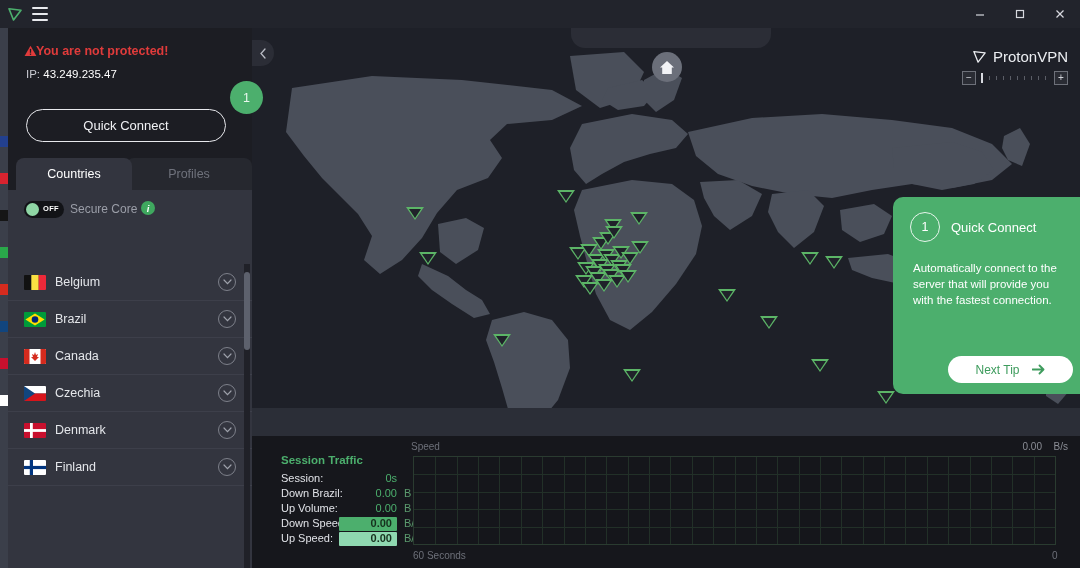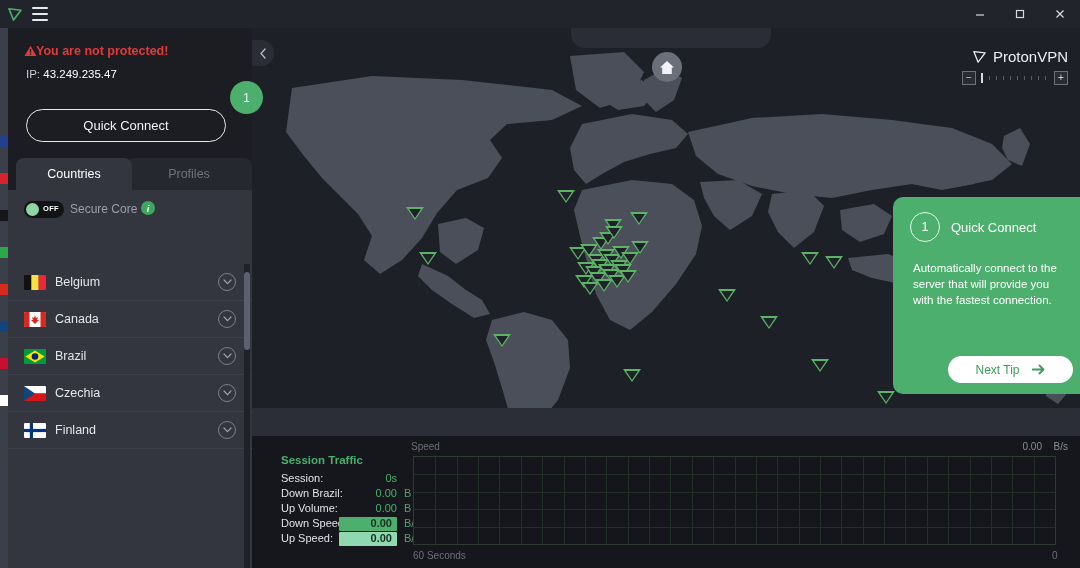--- a/index.html
+++ b/index.html
@@ -255,12 +255,11 @@
           </div>
           <div class="crow">
             <div class="cflag"><svg viewBox="0 0 22 15">
-                <rect width="22" height="15" fill="#fff"></rect>
-                <rect width="5.5" height="15" fill="#d52b1e"></rect>
-                <rect x="16.5" width="5.5" height="15" fill="#d52b1e"></rect>
-                <path d="M11 3 L12 6 L14 5 L13 8 L15 8 L11 12 L7 8 L9 8 L8 5 L10 6 Z" fill="#d52b1e"></path>
+                <rect width="22" height="15" fill="#009b3a"></rect>
+                <path d="M11 1.6 L20.6 7.5 L11 13.4 L1.4 7.5 Z" fill="#fedf00"></path>
+                <circle cx="11" cy="7.5" r="3.3" fill="#002776"></circle>
               </svg></div>
-            <div class="cname">Canada</div>
+            <div class="cname">Brazil</div>
             <div class="cchev">
               <svg width="9" height="6" viewBox="0 0 9 6">
                 <path d="M1 1 L4.5 4.6 L8 1" fill="none" stroke="#9ea1ab" stroke-width="1.2" stroke-linecap="round"></path>
@@ -269,11 +268,12 @@
           </div>
           <div class="crow">
             <div class="cflag"><svg viewBox="0 0 22 15">
-                <rect width="22" height="15" fill="#009b3a"></rect>
-                <path d="M11 1.6 L20.6 7.5 L11 13.4 L1.4 7.5 Z" fill="#fedf00"></path>
-                <circle cx="11" cy="7.5" r="3.3" fill="#002776"></circle>
+                <rect width="22" height="15" fill="#fff"></rect>
+                <rect width="5.5" height="15" fill="#d52b1e"></rect>
+                <rect x="16.5" width="5.5" height="15" fill="#d52b1e"></rect>
+                <path d="M11 3 L12 6 L14 5 L13 8 L15 8 L11 12 L7 8 L9 8 L8 5 L10 6 Z" fill="#d52b1e"></path>
               </svg></div>
-            <div class="cname">Brazil</div>
+            <div class="cname">Canada</div>
             <div class="cchev">
               <svg width="9" height="6" viewBox="0 0 9 6">
                 <path d="M1 1 L4.5 4.6 L8 1" fill="none" stroke="#9ea1ab" stroke-width="1.2" stroke-linecap="round"></path>

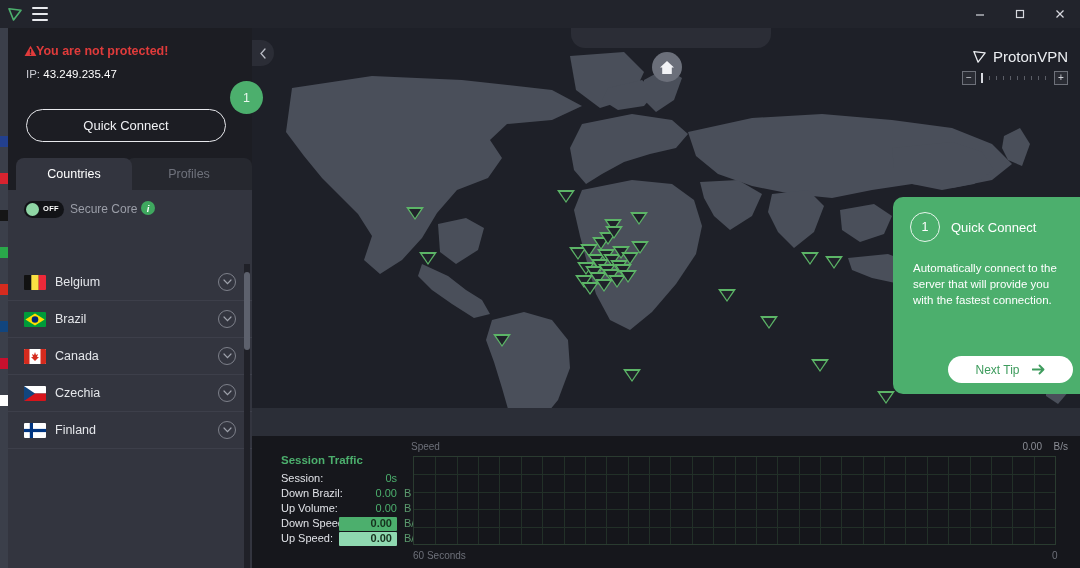--- a/index.html
+++ b/index.html
@@ -295,6 +295,19 @@
           </div>
           <div class="crow">
             <div class="cflag"><svg viewBox="0 0 22 15">
+                <rect width="22" height="15" fill="#c8102e"></rect>
+                <rect x="6" width="2.8" height="15" fill="#fff"></rect>
+                <rect y="6.1" width="22" height="2.8" fill="#fff"></rect>
+              </svg></div>
+            <div class="cname">Denmark</div>
+            <div class="cchev">
+              <svg width="9" height="6" viewBox="0 0 9 6">
+                <path d="M1 1 L4.5 4.6 L8 1" fill="none" stroke="#9ea1ab" stroke-width="1.2" stroke-linecap="round"></path>
+              </svg>
+            </div>
+          </div>
+          <div class="crow">
+            <div class="cflag"><svg viewBox="0 0 22 15">
                 <rect width="22" height="15" fill="#fff"></rect>
                 <rect x="5.8" width="3.2" height="15" fill="#003580"></rect>
                 <rect y="5.9" width="22" height="3.2" fill="#003580"></rect>

